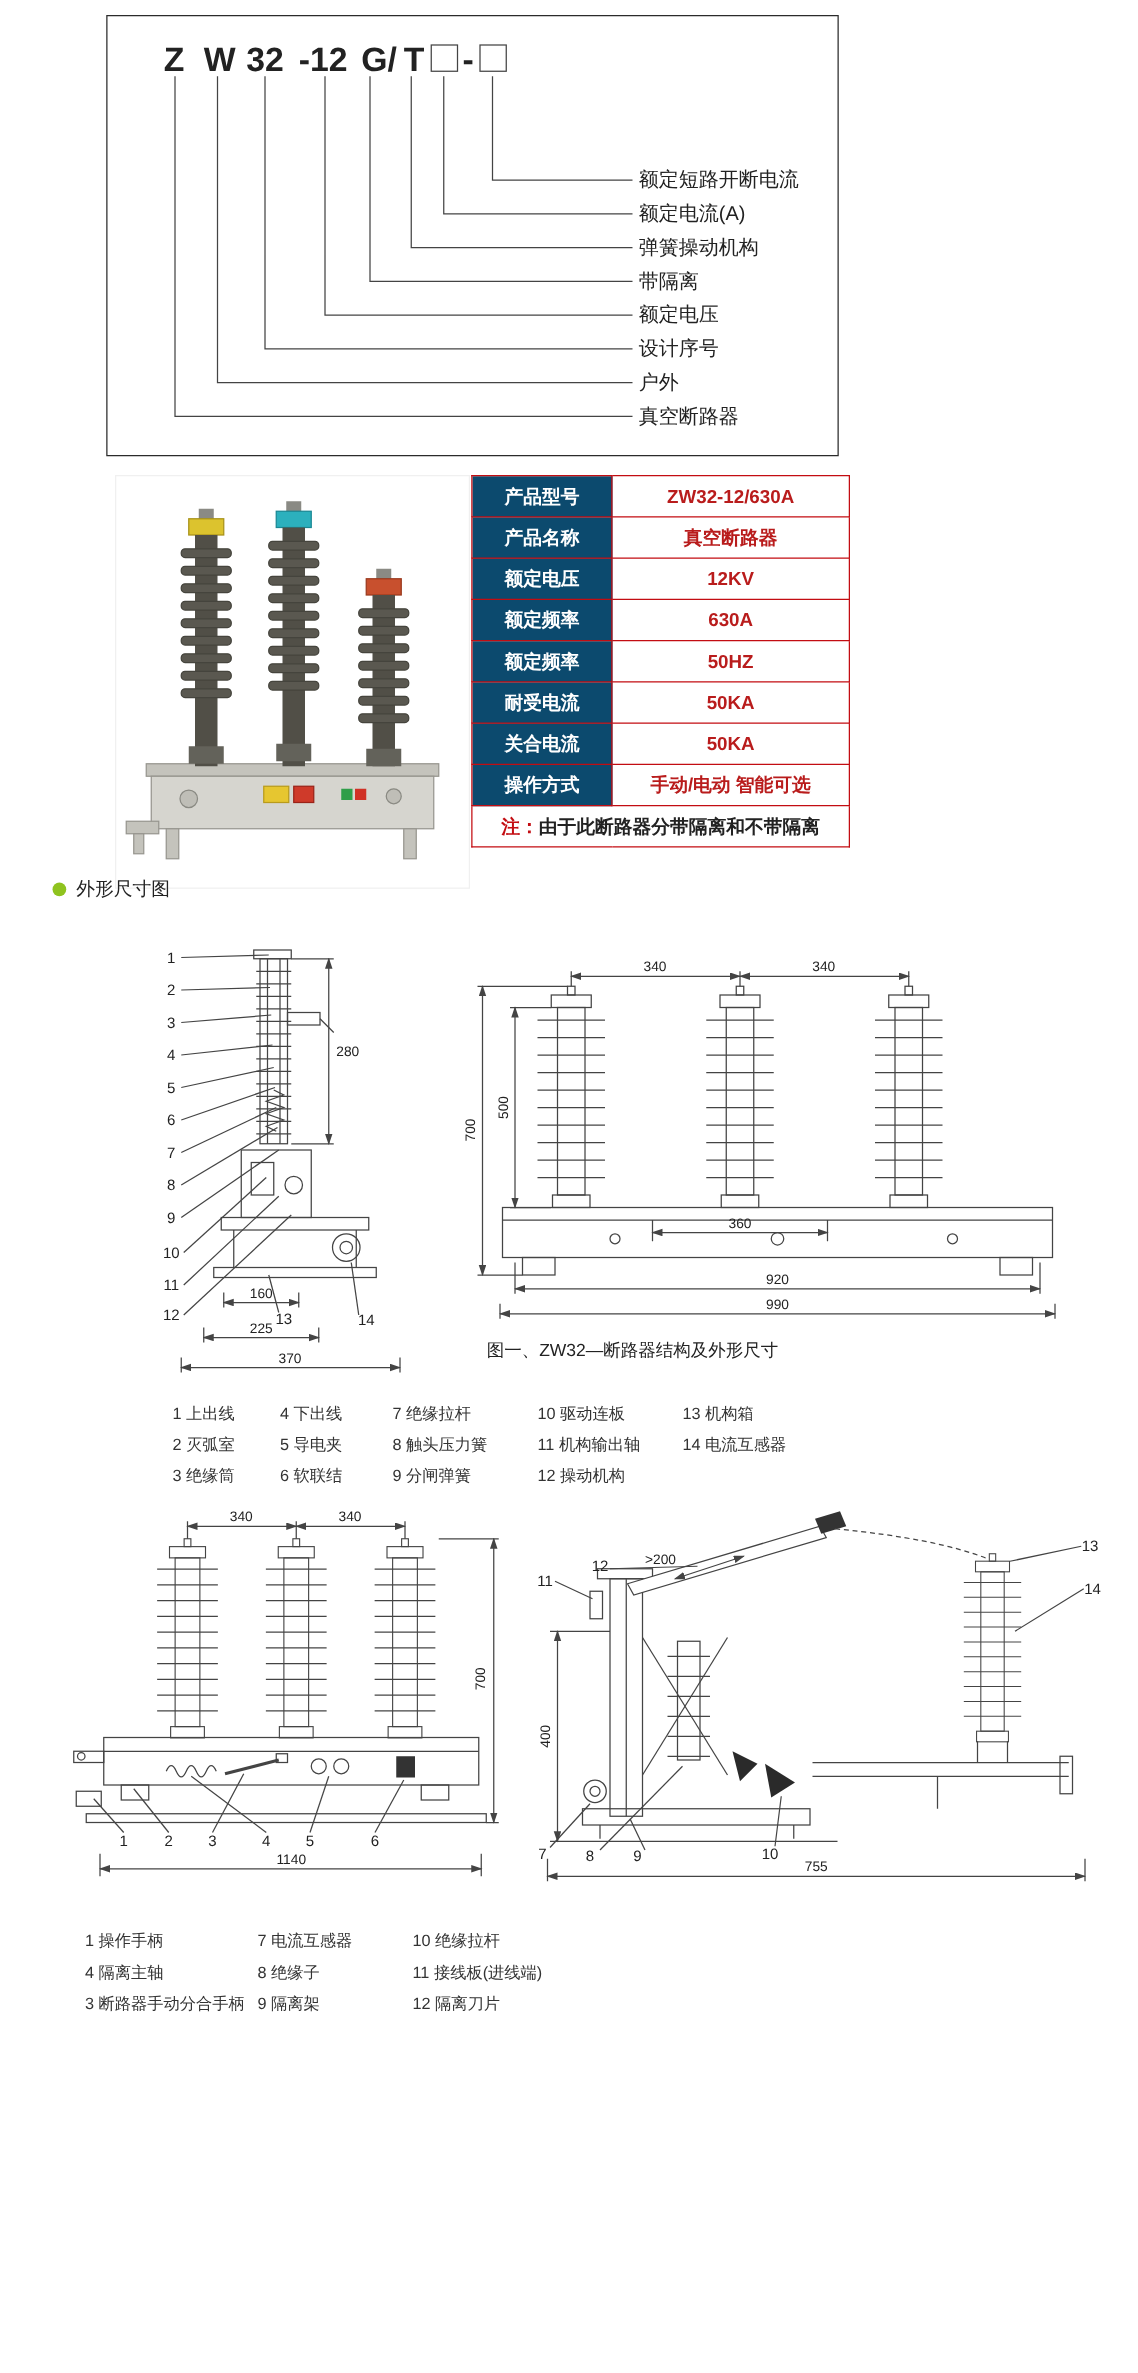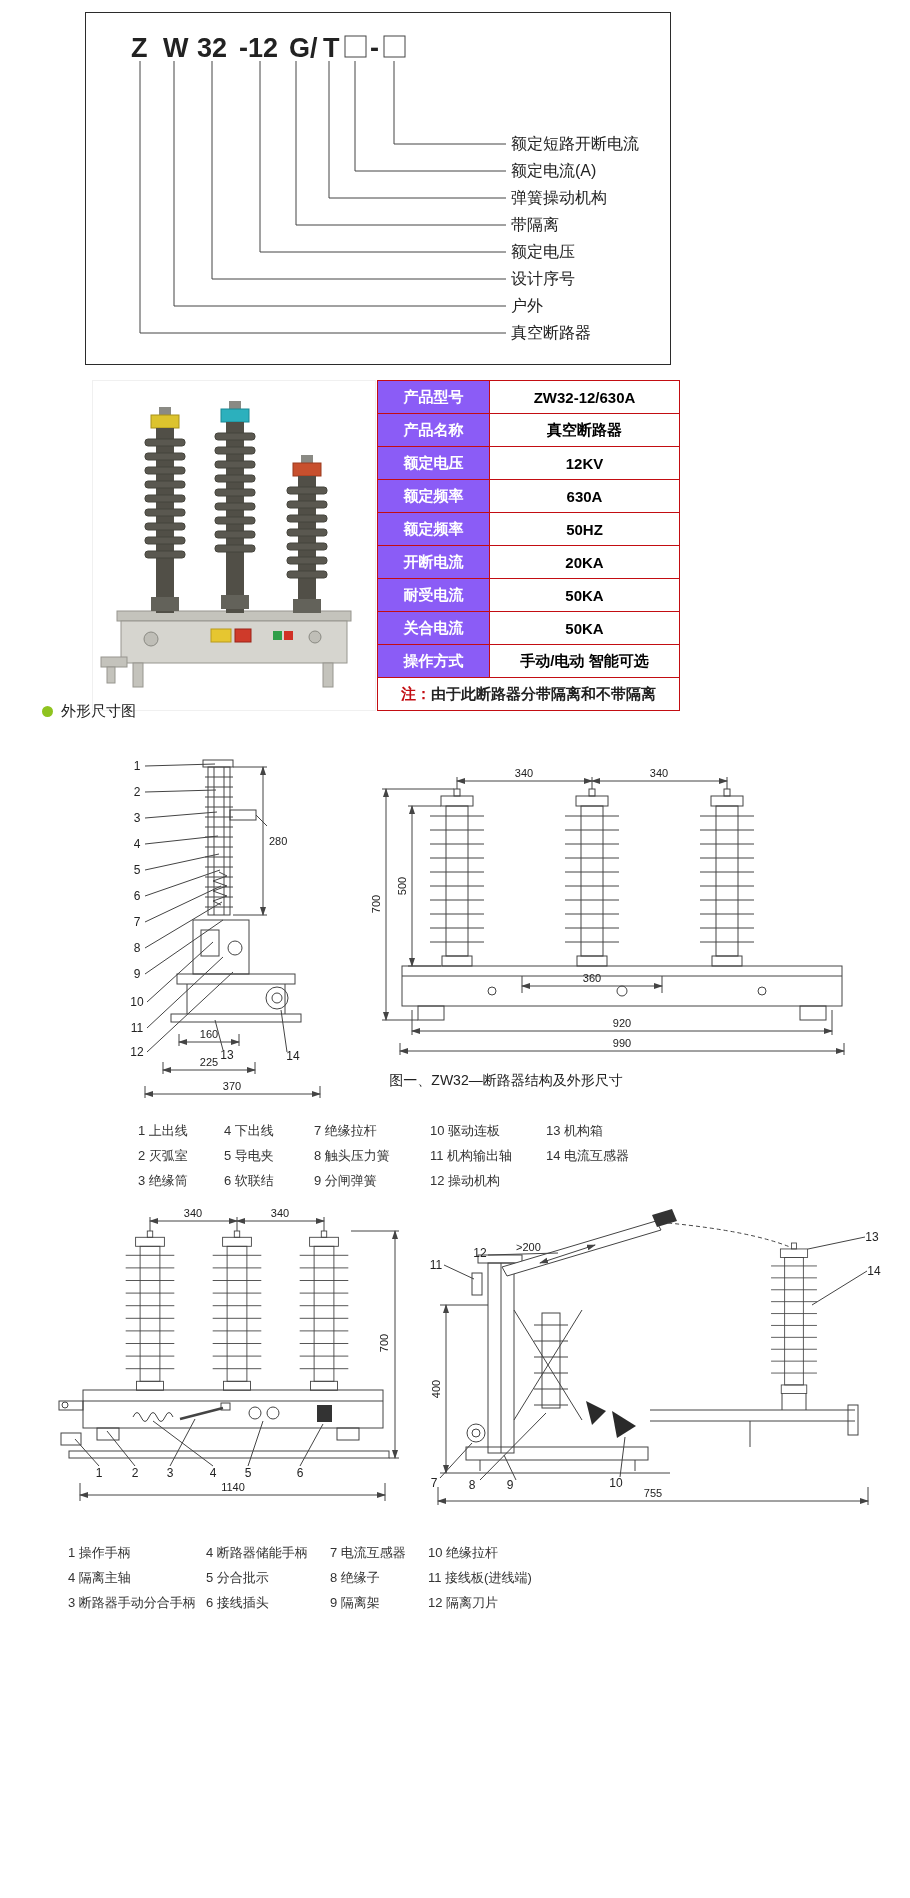--- a/index.html
+++ b/index.html
@@ -10,7 +10,7 @@
 .photo{left:92px;top:380px;width:284px;height:331px;border:1px solid #f0f0f0;background:#fff}
 table.spec{position:absolute;left:377px;top:380px;width:303px;border-collapse:collapse}
 table.spec td{border:1px solid #c30d12;height:33px;font-size:15px;font-weight:bold;text-align:center;padding:0}
-td.sl{width:112px;background:#8b5cf6;color:#fff;font-weight:bold}
+td.sl{width:112px;background:#0c4a6e;color:#fff;font-weight:bold}
 td.sv{color:#000000}
 td.note-cell{text-align:left;padding:0 8px;font-size:14px}
 .note-red{color:#c30d12}

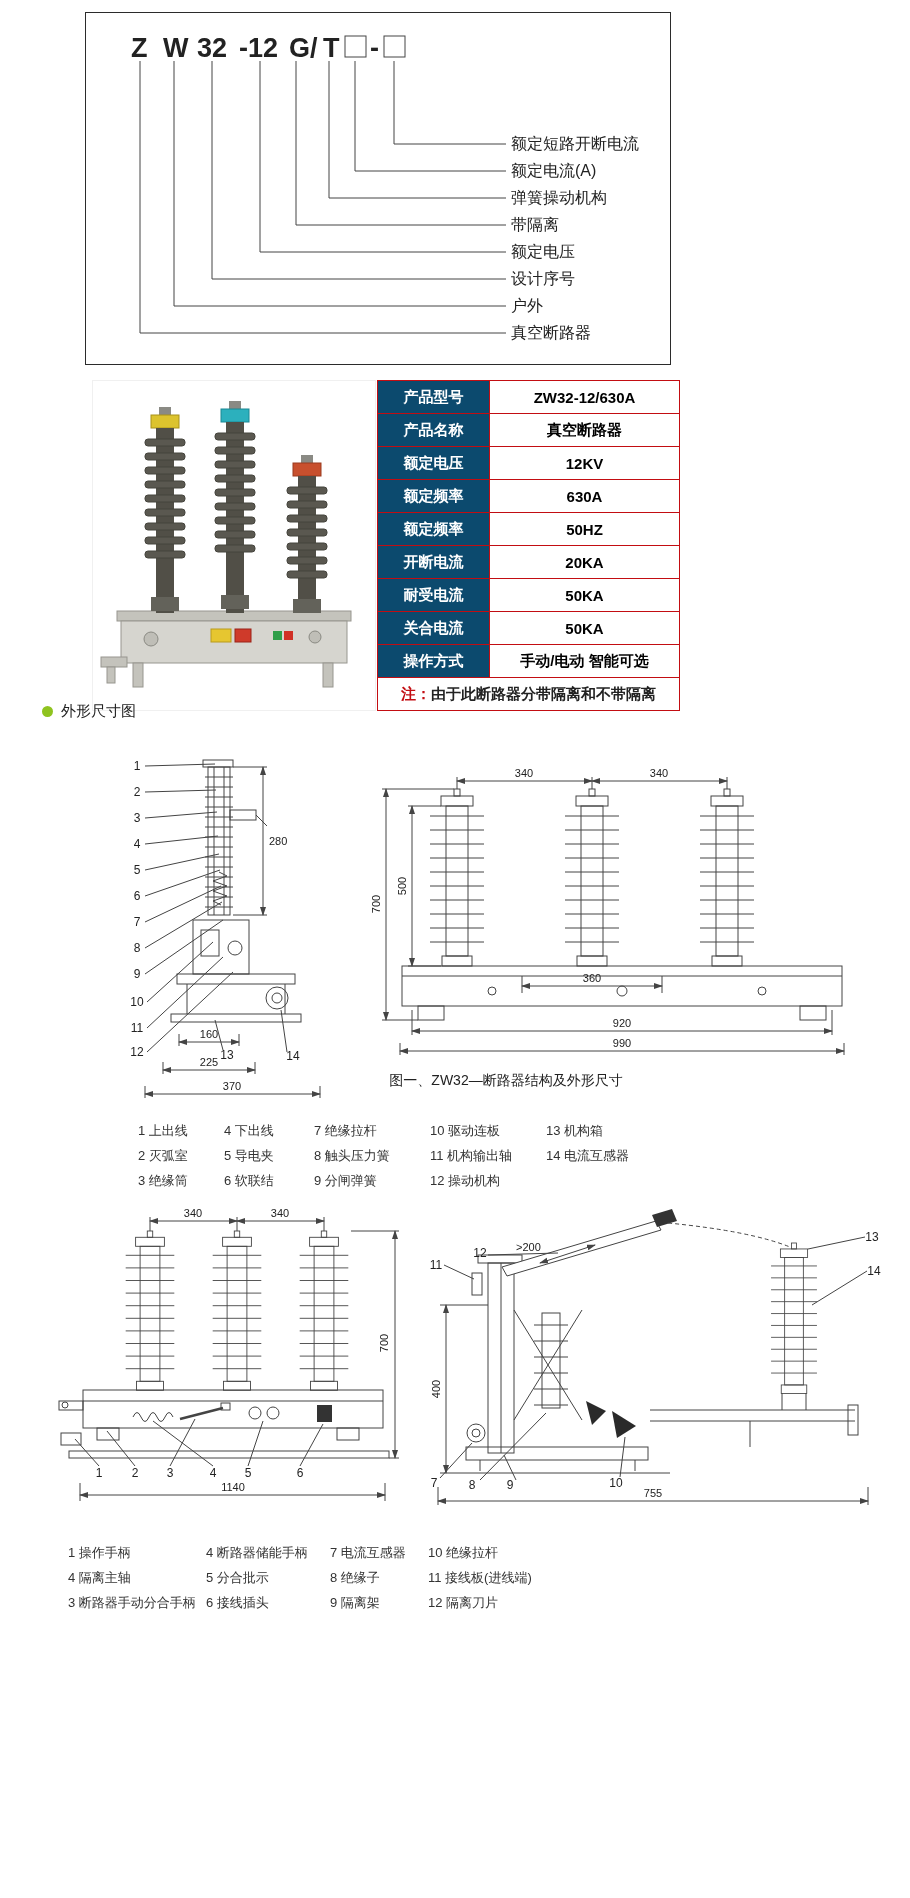--- a/index.html
+++ b/index.html
@@ -11,7 +11,7 @@
 table.spec{position:absolute;left:377px;top:380px;width:303px;border-collapse:collapse}
 table.spec td{border:1px solid #c30d12;height:33px;font-size:15px;font-weight:bold;text-align:center;padding:0}
 td.sl{width:112px;background:#0c4a6e;color:#fff;font-weight:bold}
-td.sv{color:#000000}
+td.sv{color:#b91c1c}
 td.note-cell{text-align:left;padding:0 8px;font-size:14px}
 .note-red{color:#c30d12}
 .sec-head{position:absolute;left:42px;top:702px;display:flex;align-items:center;gap:8px;font-size:15px}

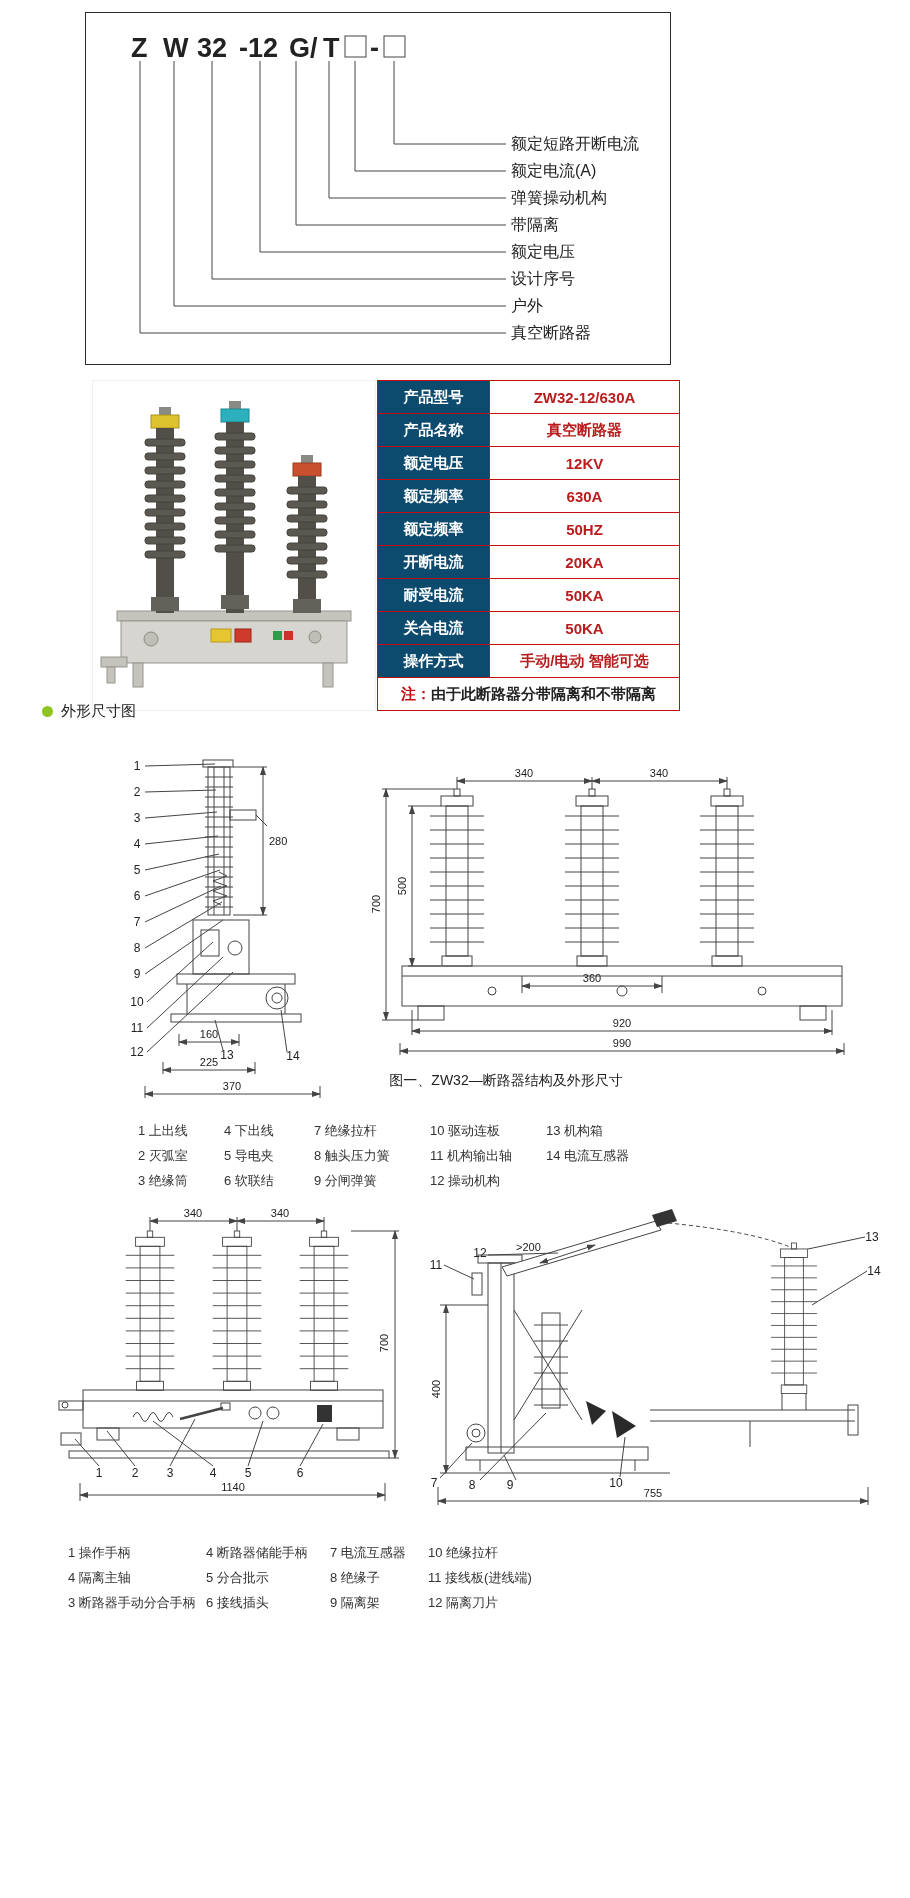--- a/index.html
+++ b/index.html
@@ -187,10 +187,6 @@
           <td class="sv">50HZ</td>
         </tr>
       <tr>
-          <td class="sl">开断电流</td>
-          <td class="sv">20KA</td>
-        </tr>
-      <tr>
           <td class="sl">耐受电流</td>
           <td class="sv">50KA</td>
         </tr>

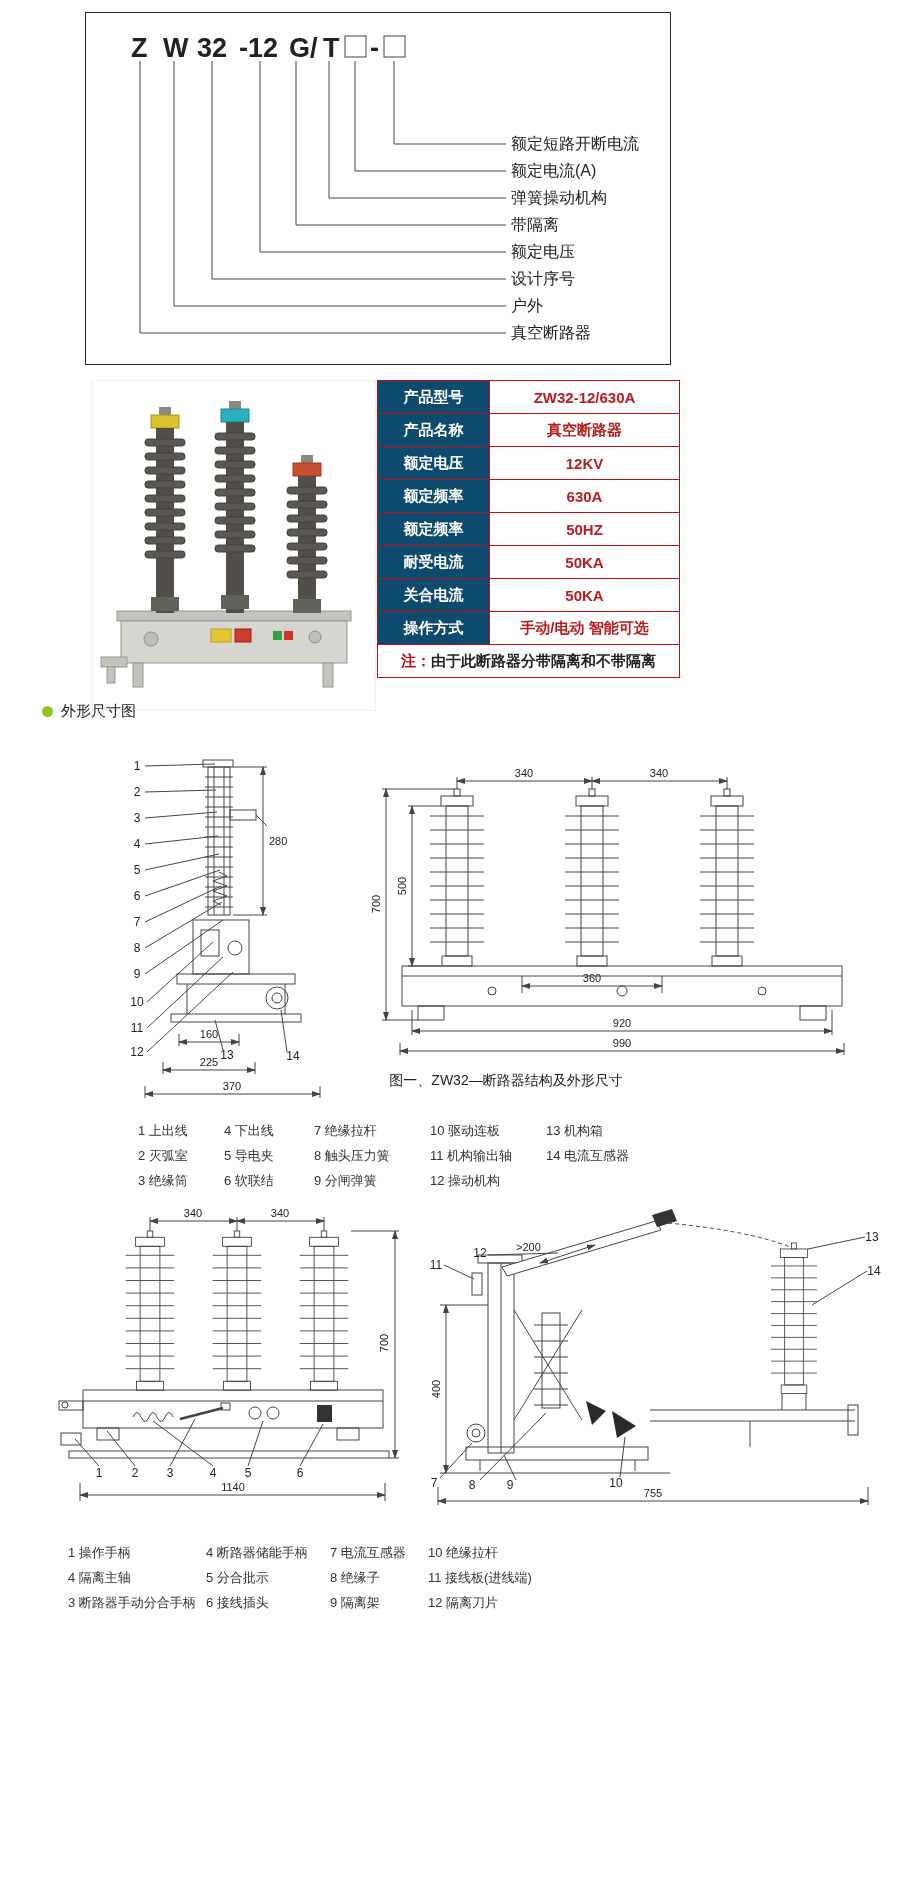--- a/index.html
+++ b/index.html
@@ -525,11 +525,6 @@
       <div>3 断路器手动分合手柄</div>
     </div>
     <div class="col">
-      <div>4 断路器储能手柄</div>
-      <div>5 分合批示</div>
-      <div>6 接线插头</div>
-    </div>
-    <div class="col">
       <div>7 电流互感器</div>
       <div>8 绝缘子</div>
       <div>9 隔离架</div>

